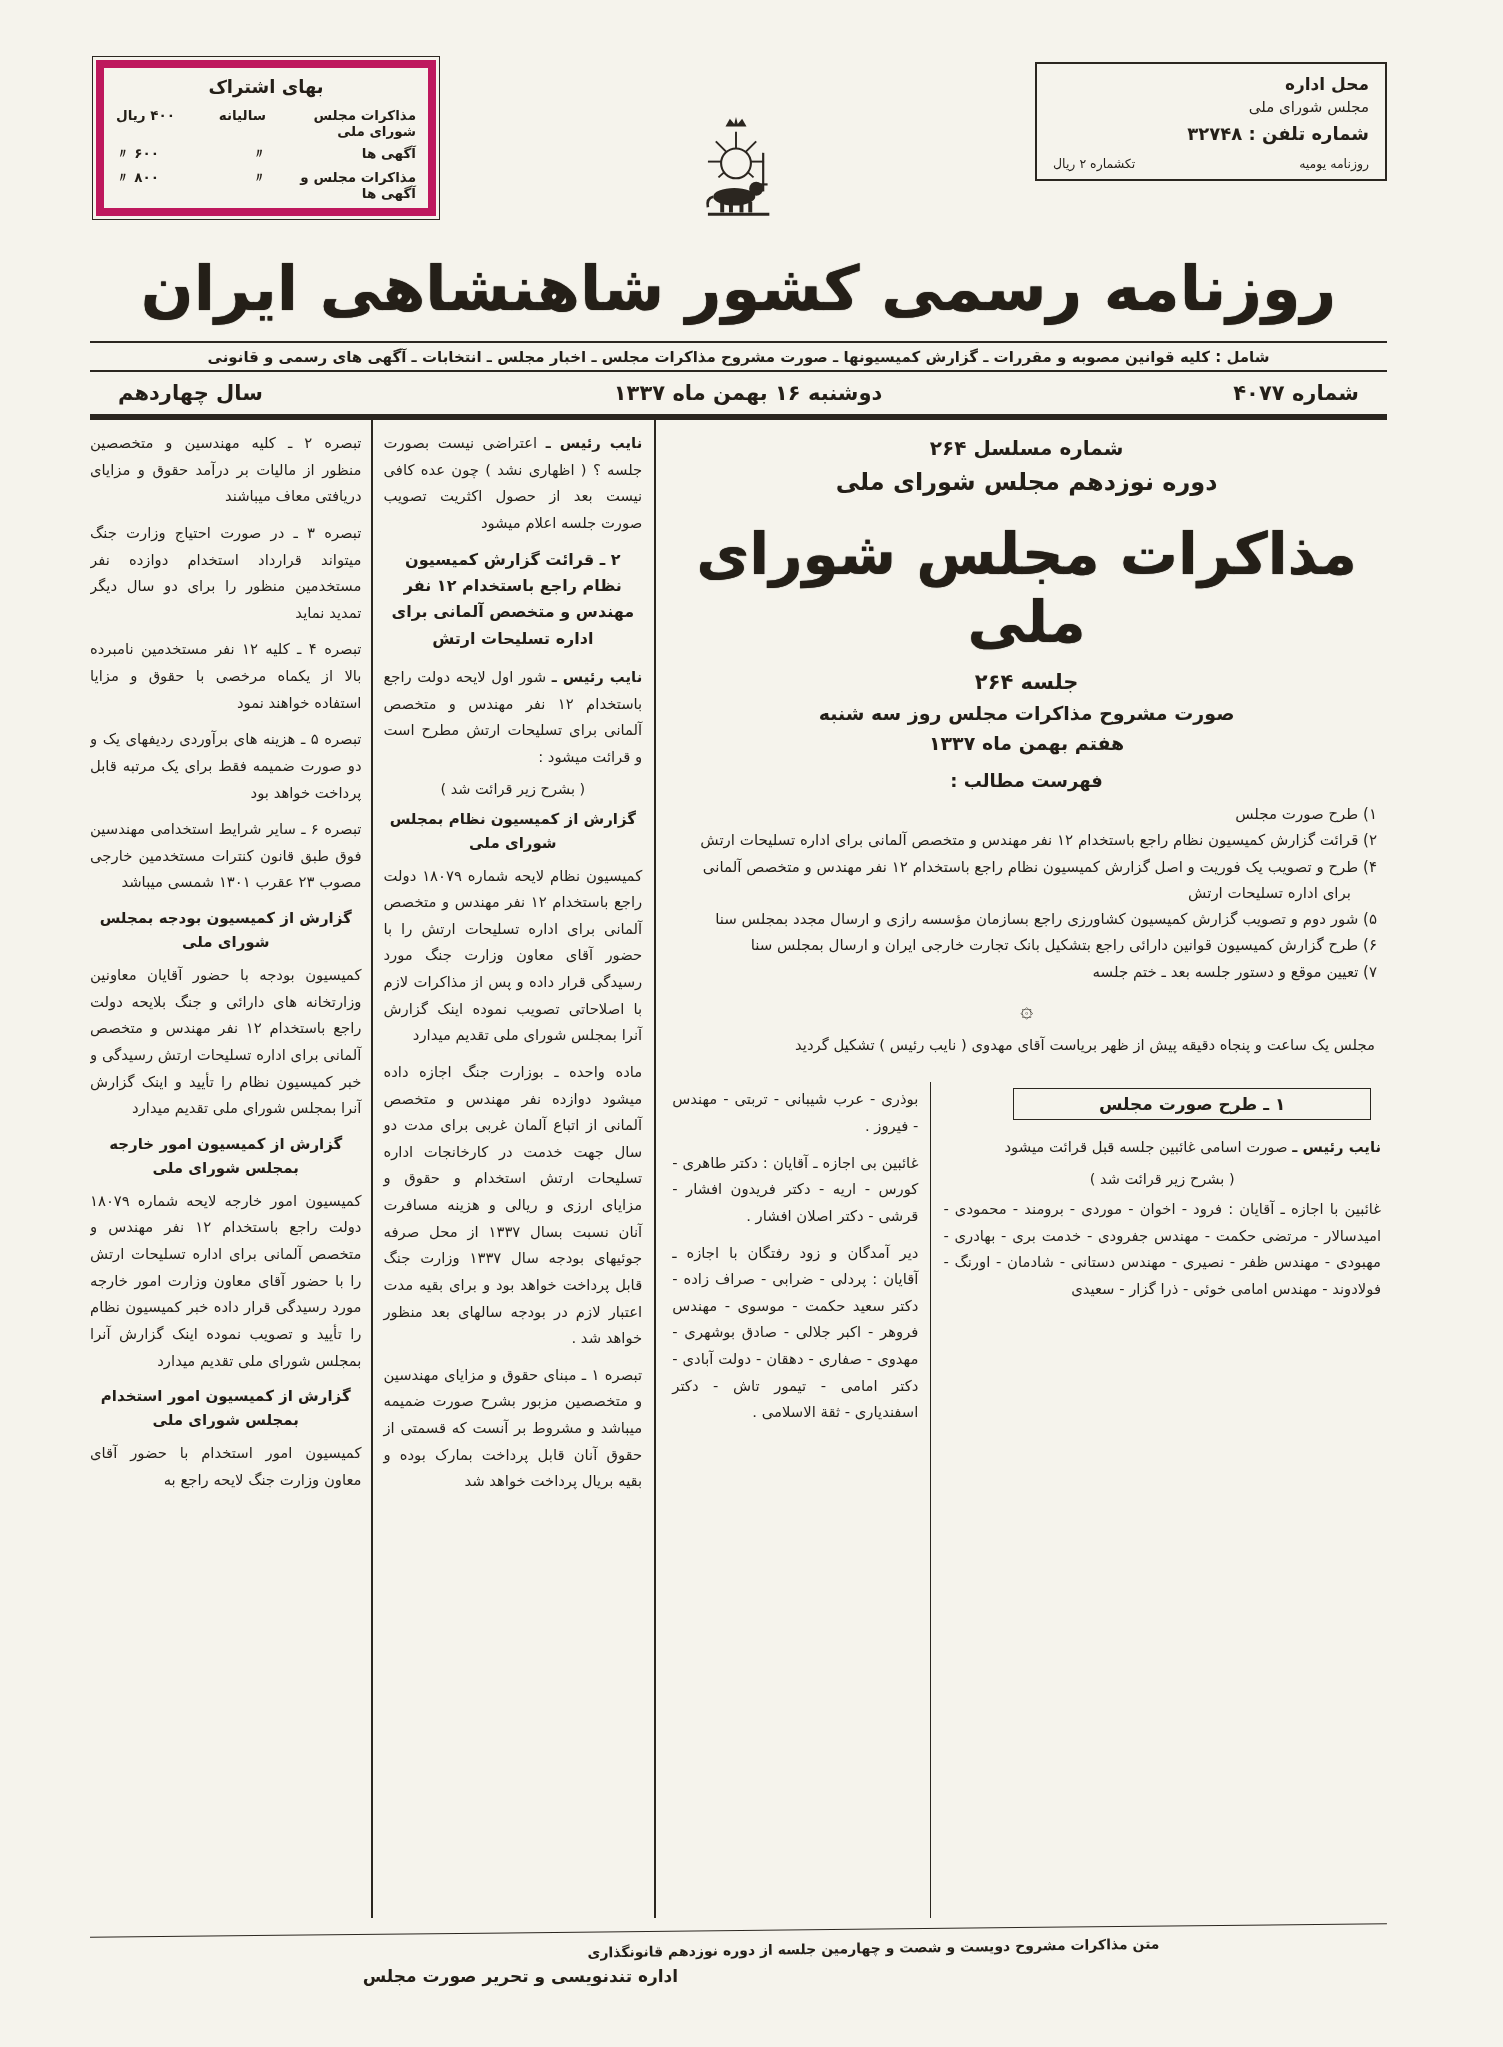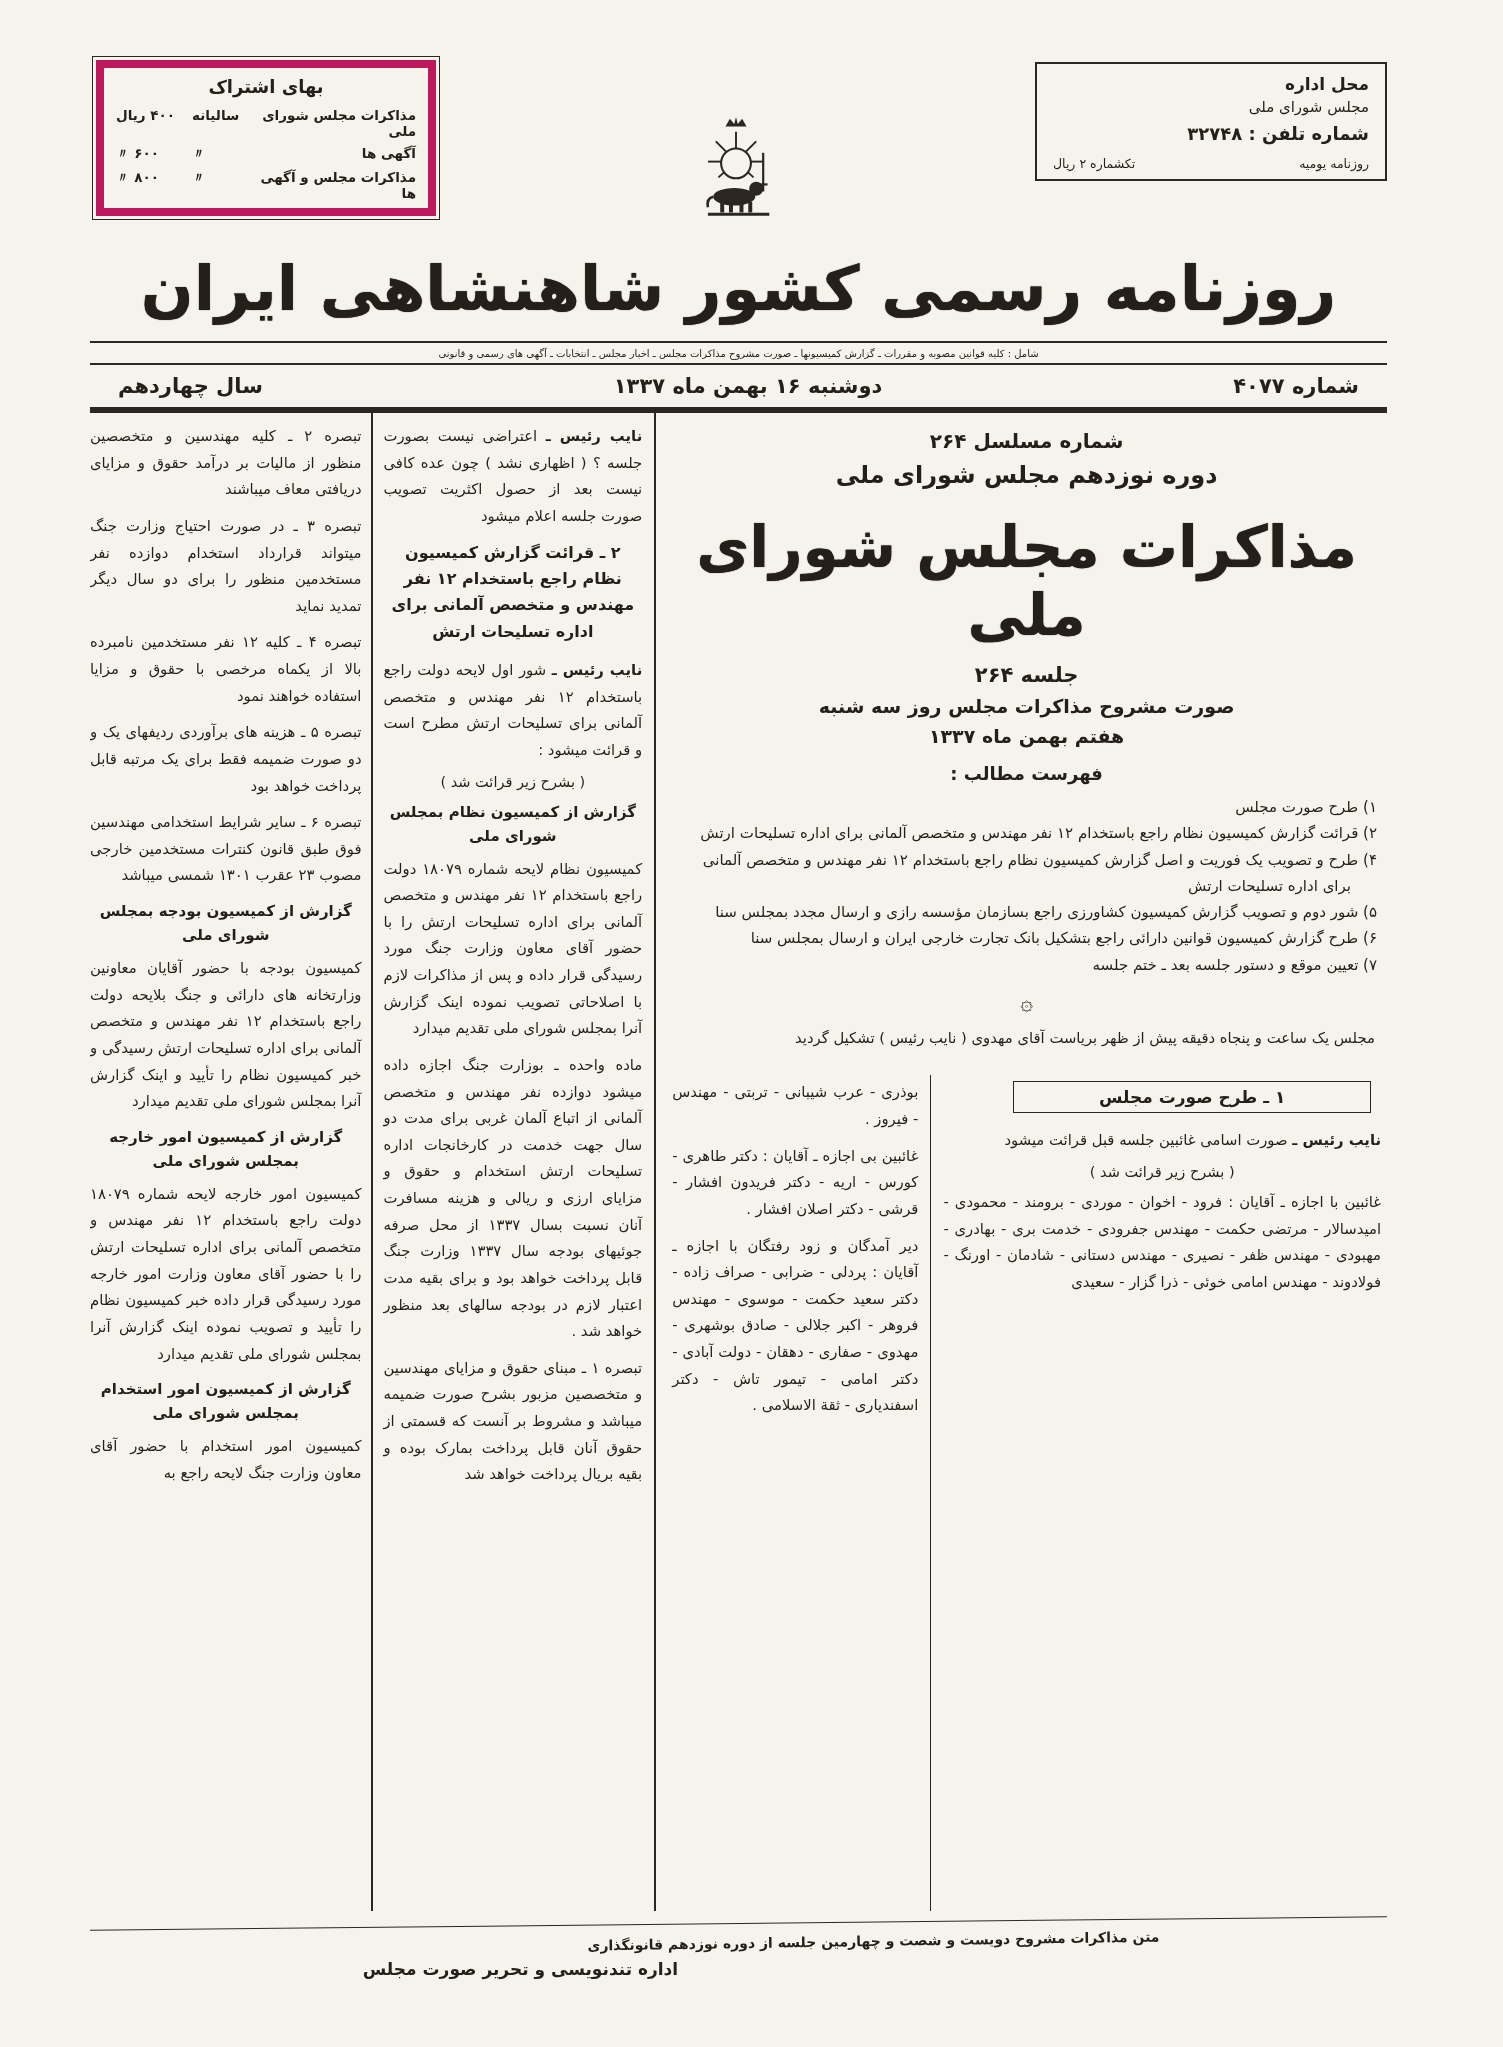--- a/index.html
+++ b/index.html
@@ -27,7 +27,7 @@
   .sub-title{ text-align:center; font-weight:bold; font-size:18px; margin-bottom:7px; }
   .sub-row{ display:flex; justify-content:space-between; font-size:13.5px; padding:3px 0; font-weight:bold; }
   .sub-label{ flex:1; }
-  .sub-term{ width:62px; text-align:left; }
+  .sub-term{ width:62px; text-align:right;margin-left:12px; }
   .sub-value{ width:76px; text-align:left; }
 
   .gazette-title{

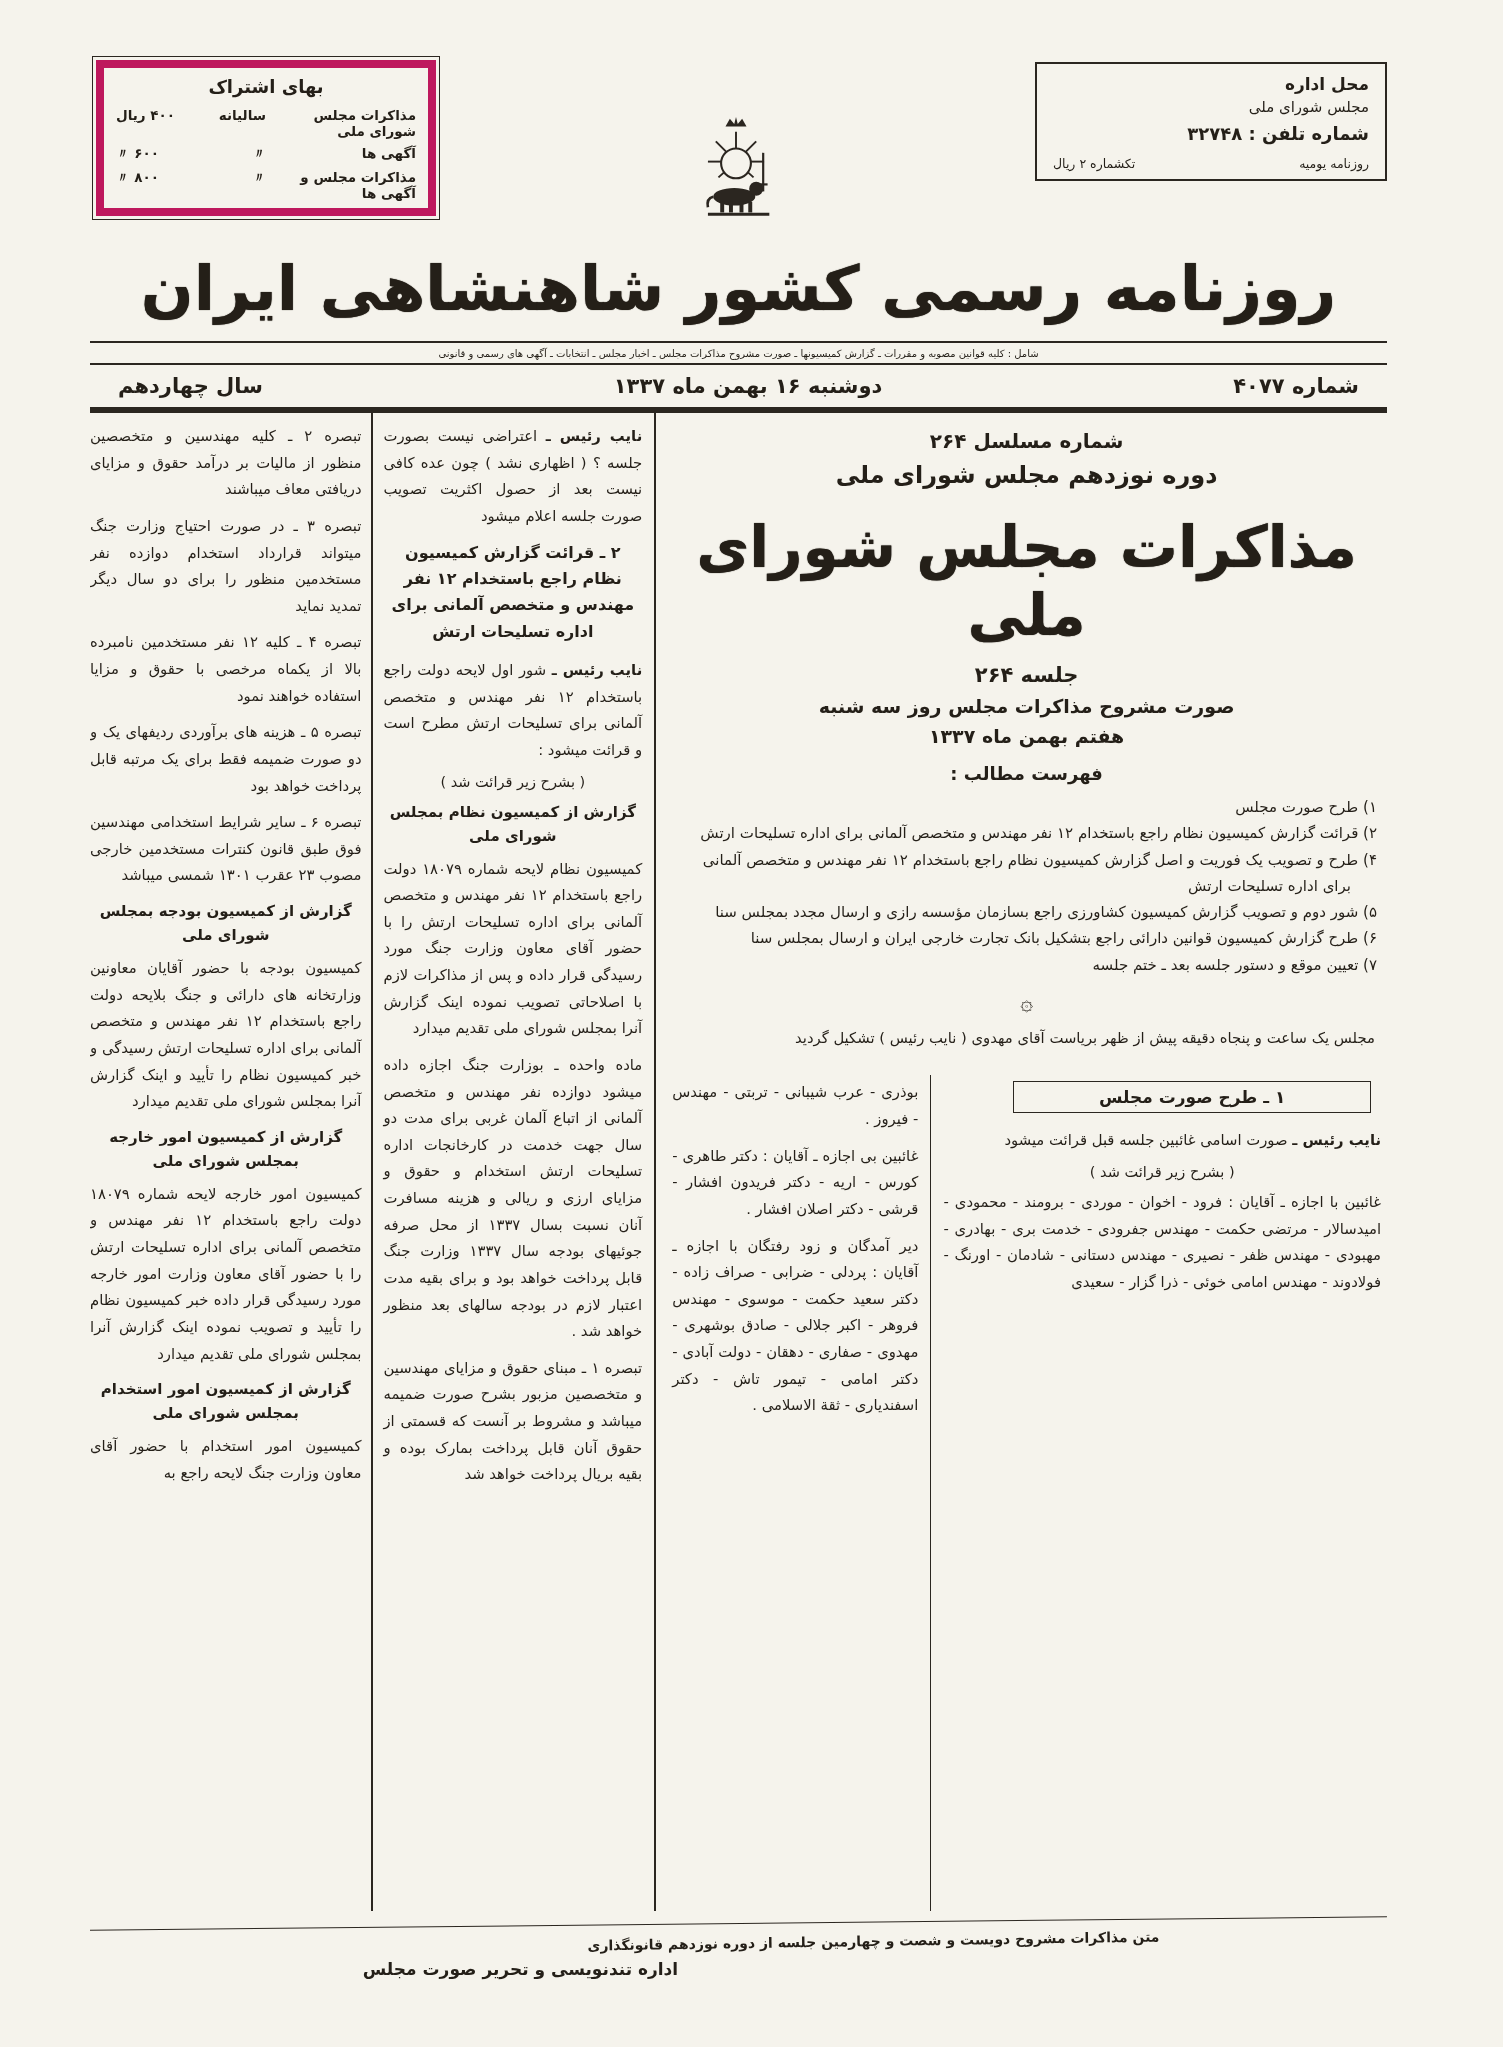--- a/index.html
+++ b/index.html
@@ -38,7 +38,7 @@
 
   .rule{ border:none; border-top:2px solid #2b2620; margin:0; }
   .rule.thick{ border-top-width:6px; margin-top:2px; }
-  .subtitle{ text-align:center; font-size:10px; font-weight:normal; padding:5px 0 4px; }
+  .subtitle{ text-align:center; font-size:15px; font-weight:bold; padding:5px 0 4px; }
   .dateline{ display:flex; justify-content:space-between; align-items:center; font-size:21px; font-weight:bold; padding:9px 28px 7px; }
 
   

